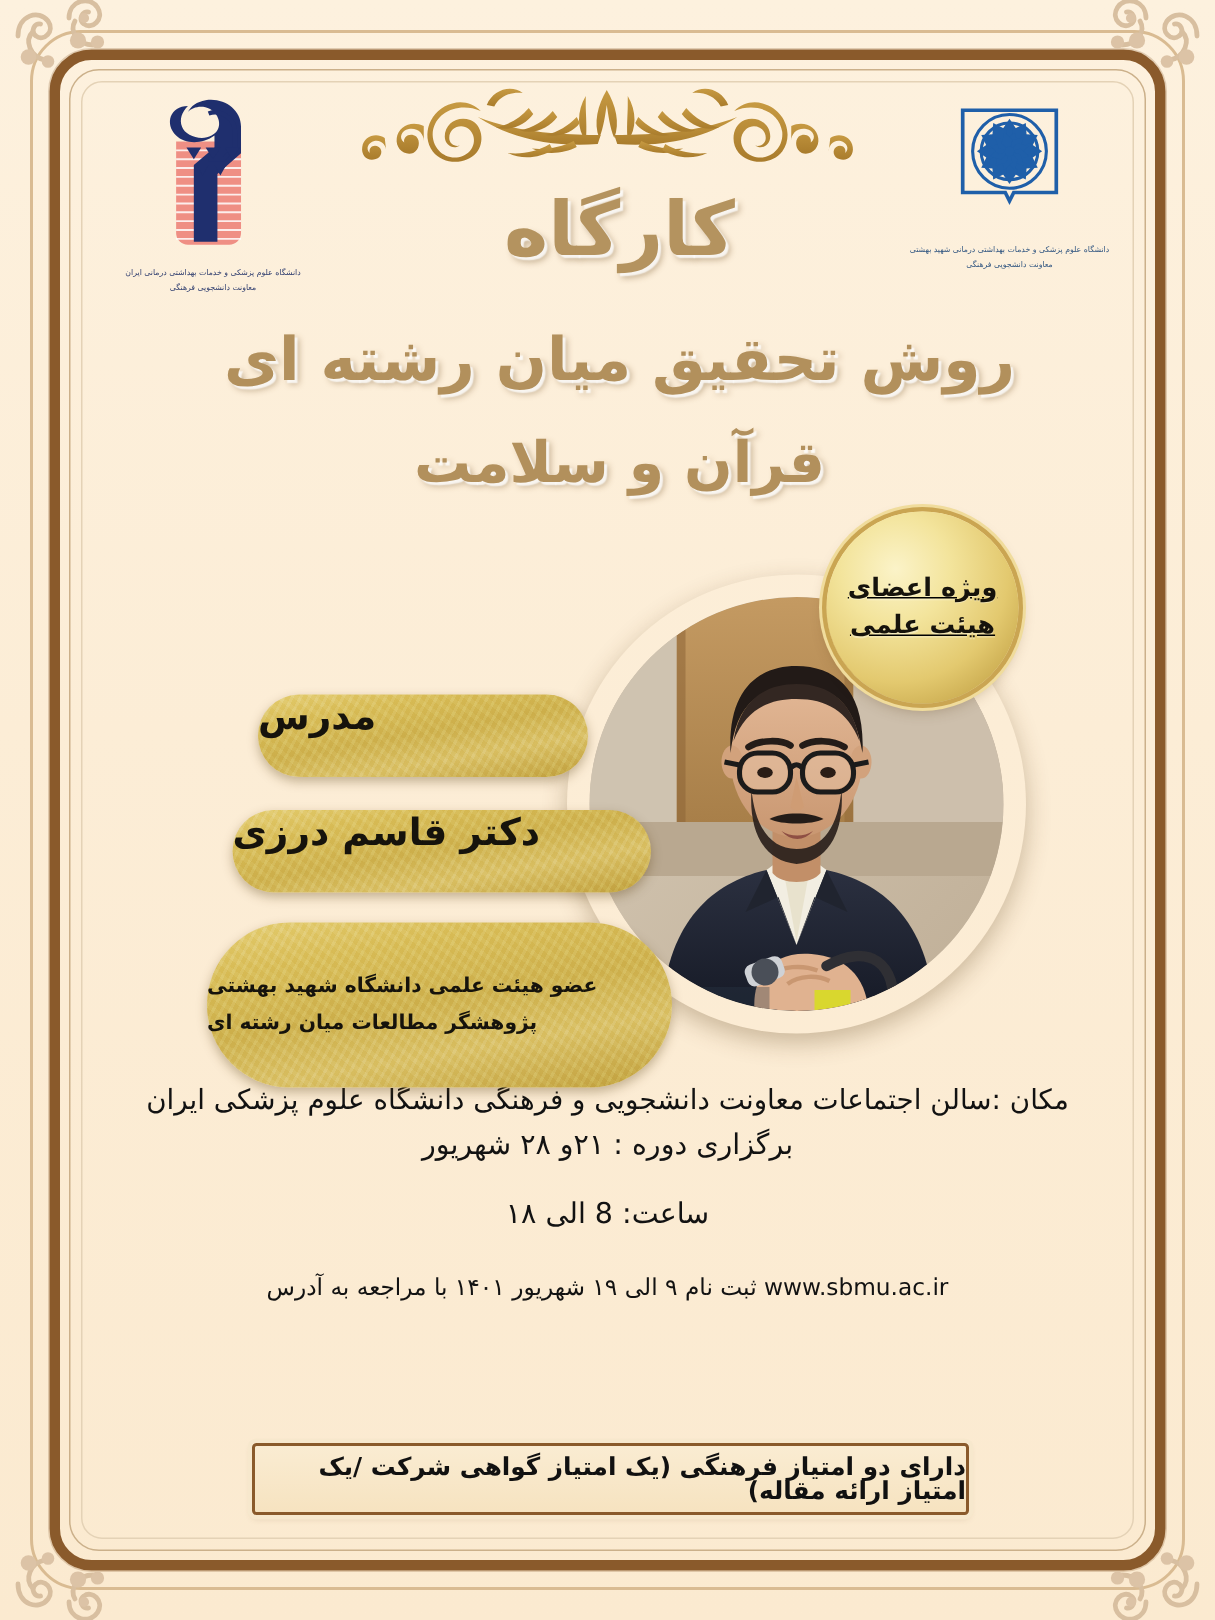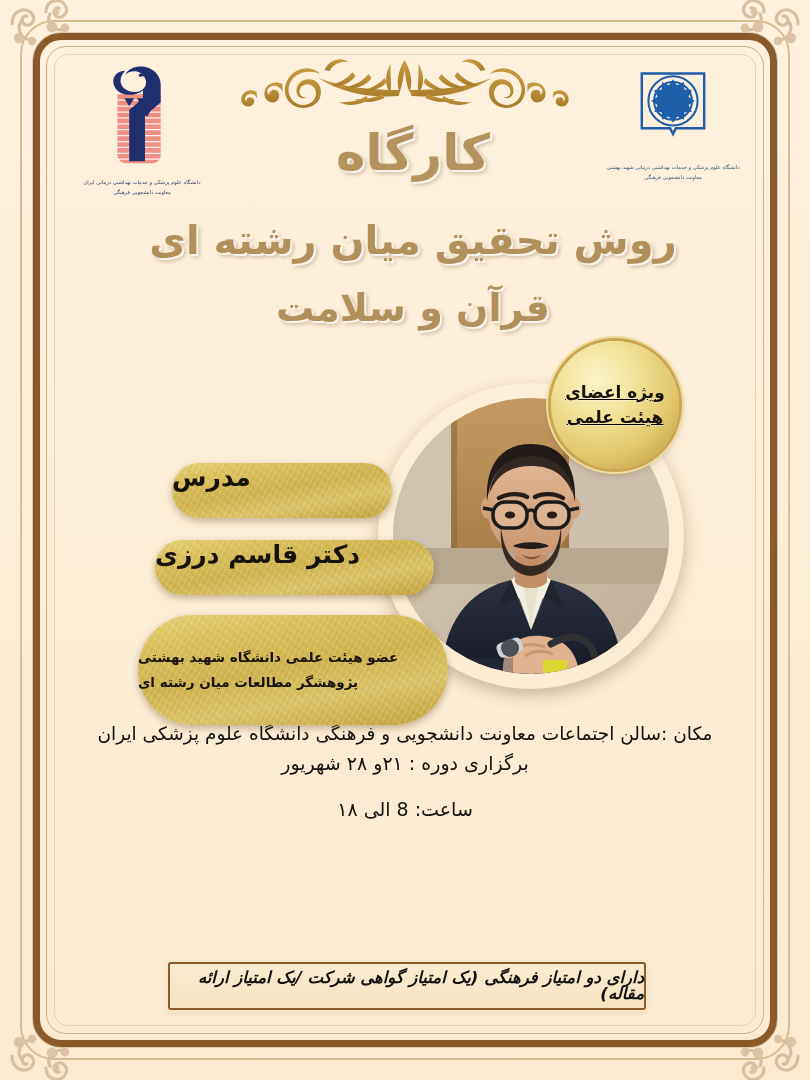--- a/index.html
+++ b/index.html
@@ -493,6 +493,10 @@
     <div class="line i-place">مکان :سالن اجتماعات معاونت دانشجویی و فرهنگی دانشگاه علوم پزشکی ایران</div>
     <div class="line i-dates">برگزاری دوره : ۲۱و ۲۸ شهریور</div>
     <div class="line i-time">ساعت: 8 الی ۱۸</div>
+    <div class="line i-reg">
+      <span class="url">www.sbmu.ac.ir</span>
+      <span>ثبت نام ۹ الی ۱۹ شهریور ۱۴۰۱ با مراجعه به آدرس</span>
+    </div>
   </div>
 
   <div class="footer">

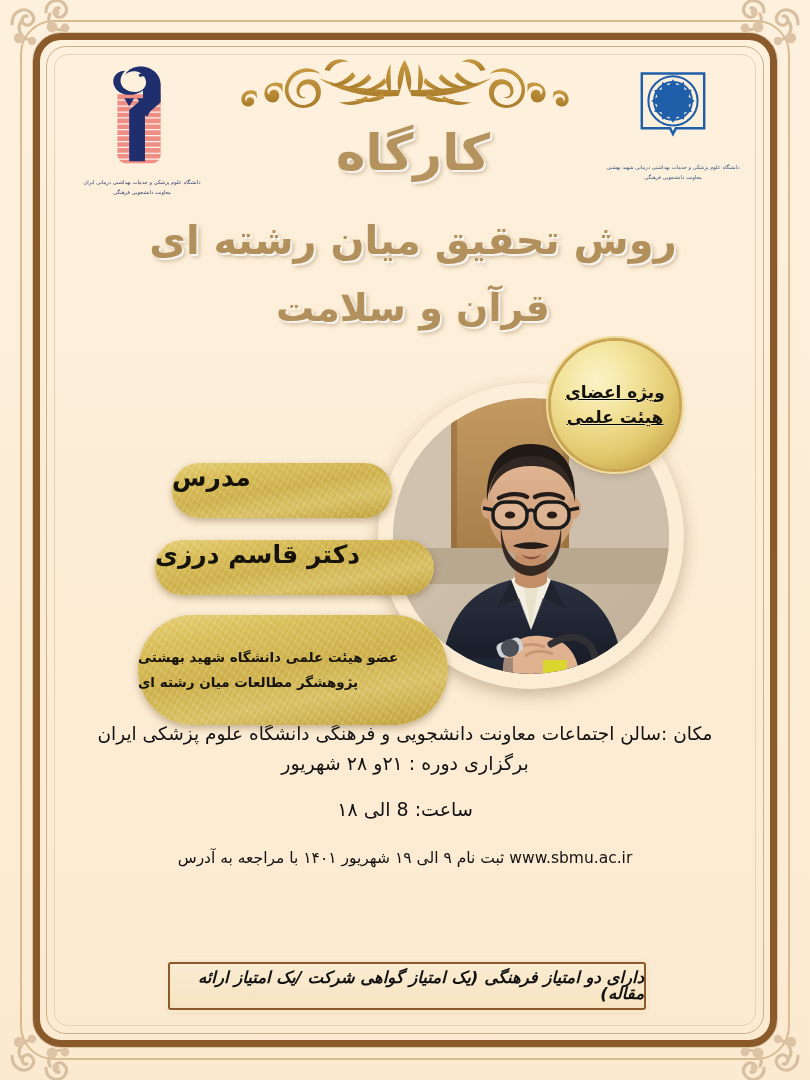--- a/index.html
+++ b/index.html
@@ -141,7 +141,7 @@
     background:linear-gradient(180deg,#faecd2 0%,#f6e3c0 100%);
     border:2.5px solid #8a5a2b;border-radius:3px;
     box-shadow:0 0 0 3px #f7e8cd, 0 2px 5px rgba(110,75,30,.22);
-    display:flex;align-items:center;justify-content:center;z-index:6;font-style:italic;
+    display:flex;align-items:center;justify-content:center;z-index:6;
   }
   .footer span{font-size:16.5px;font-weight:700;color:#111;line-height:1;}
 </style>

